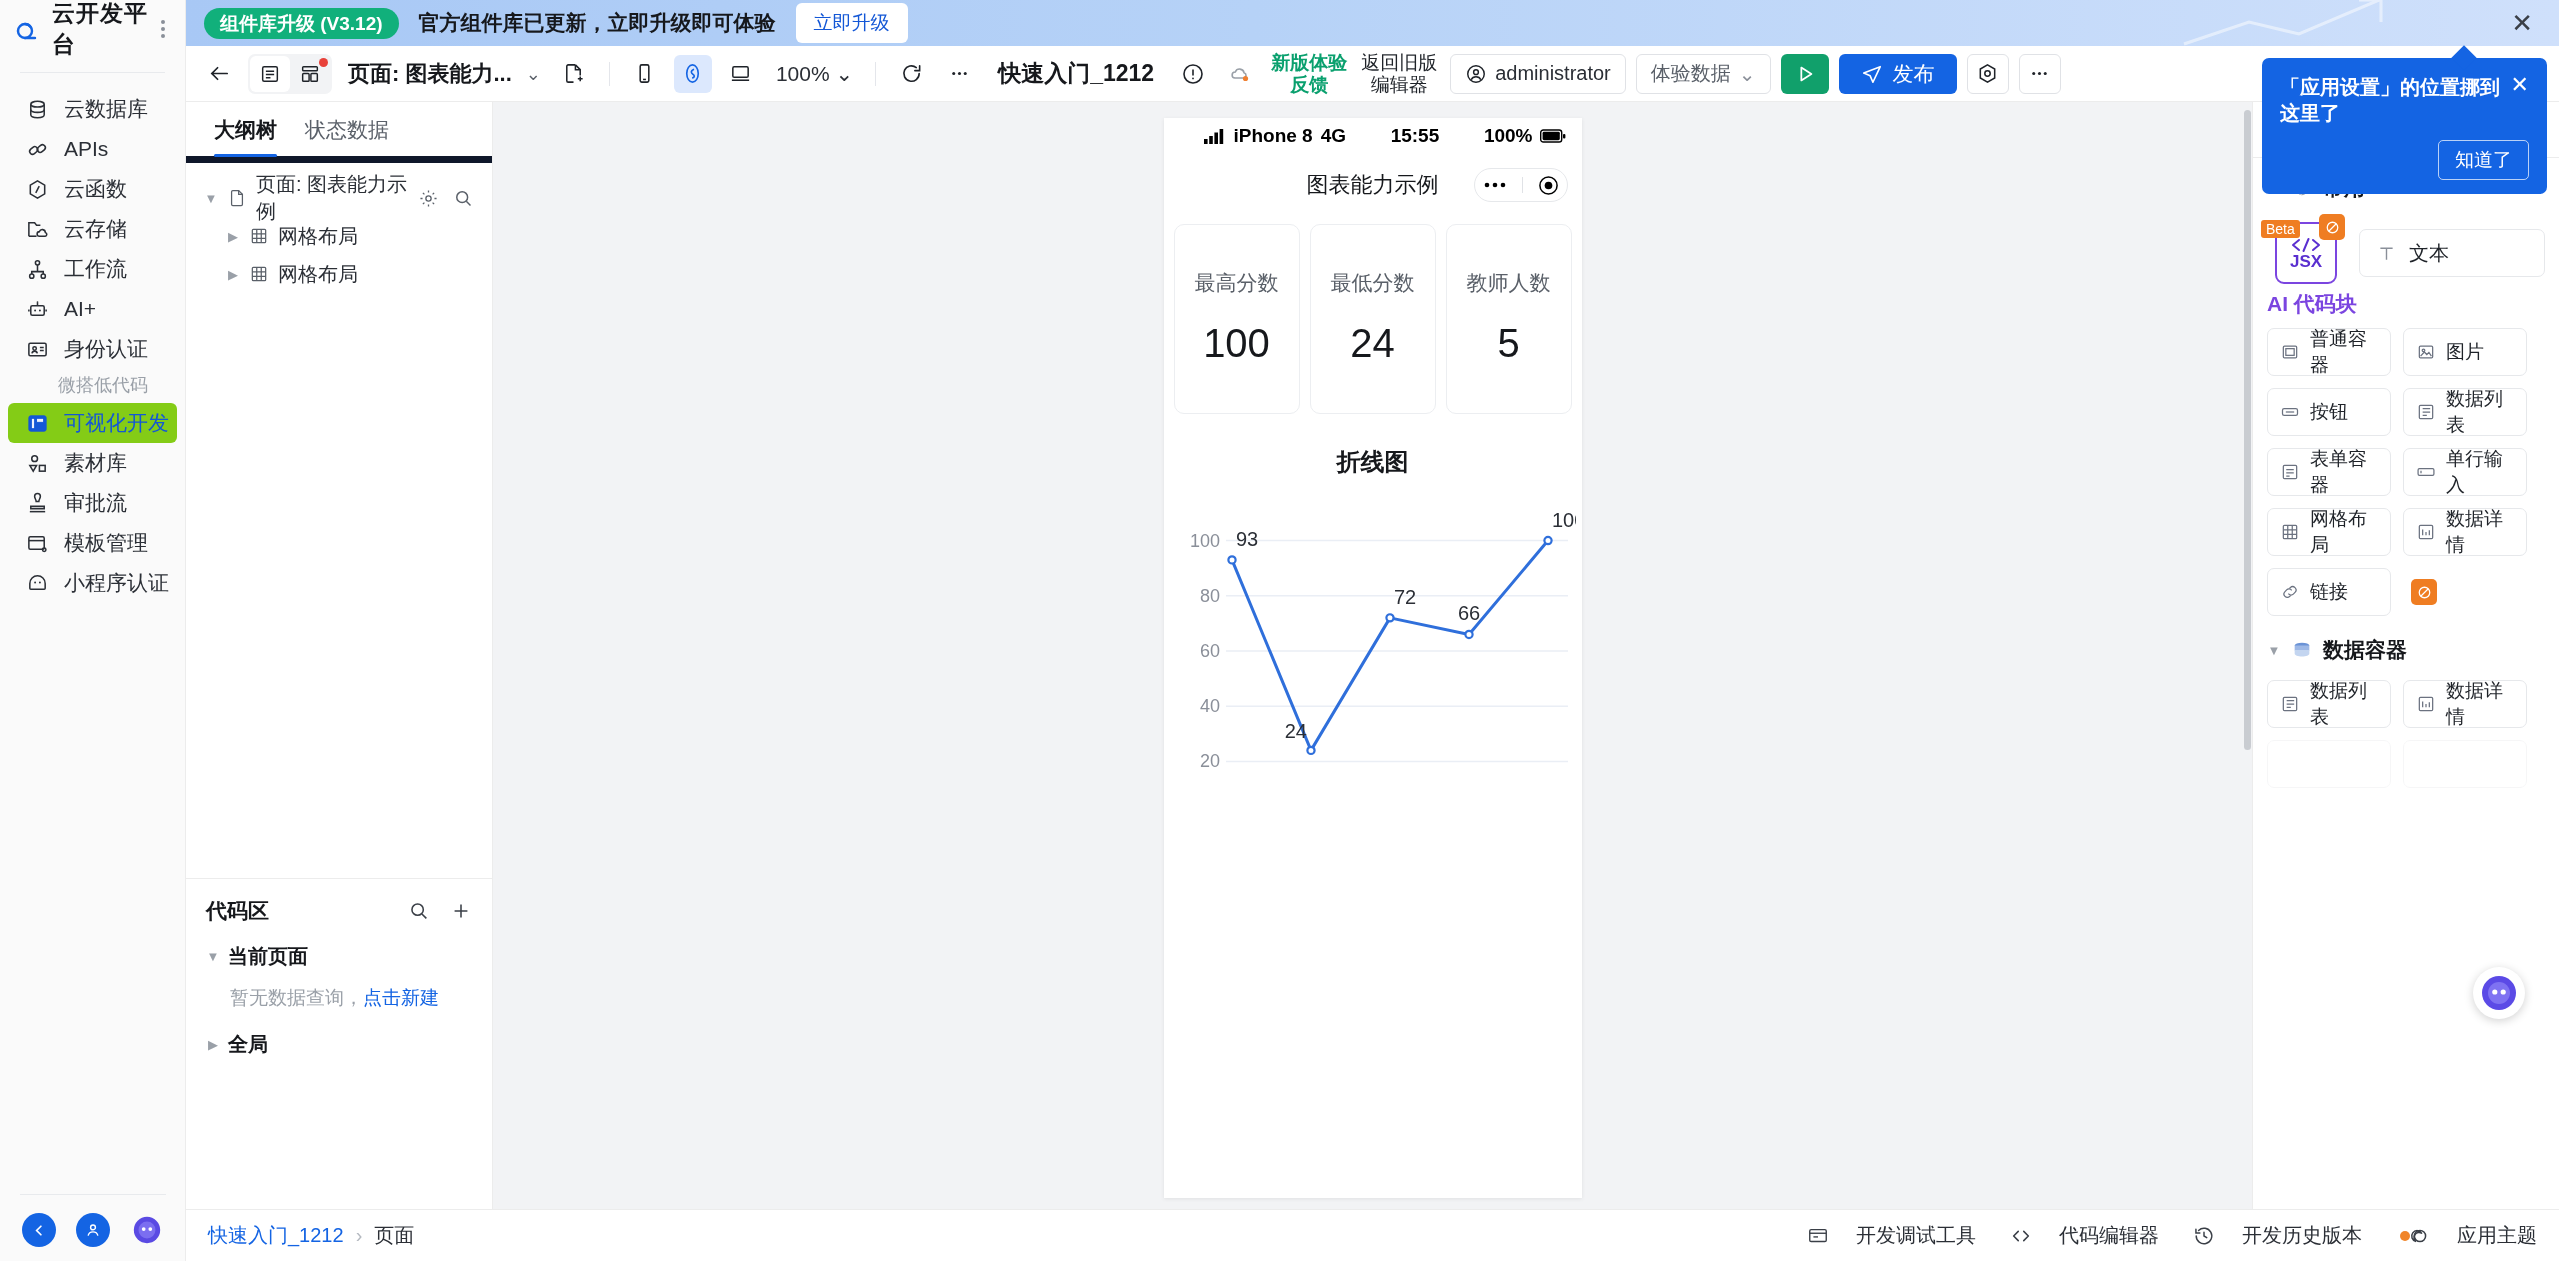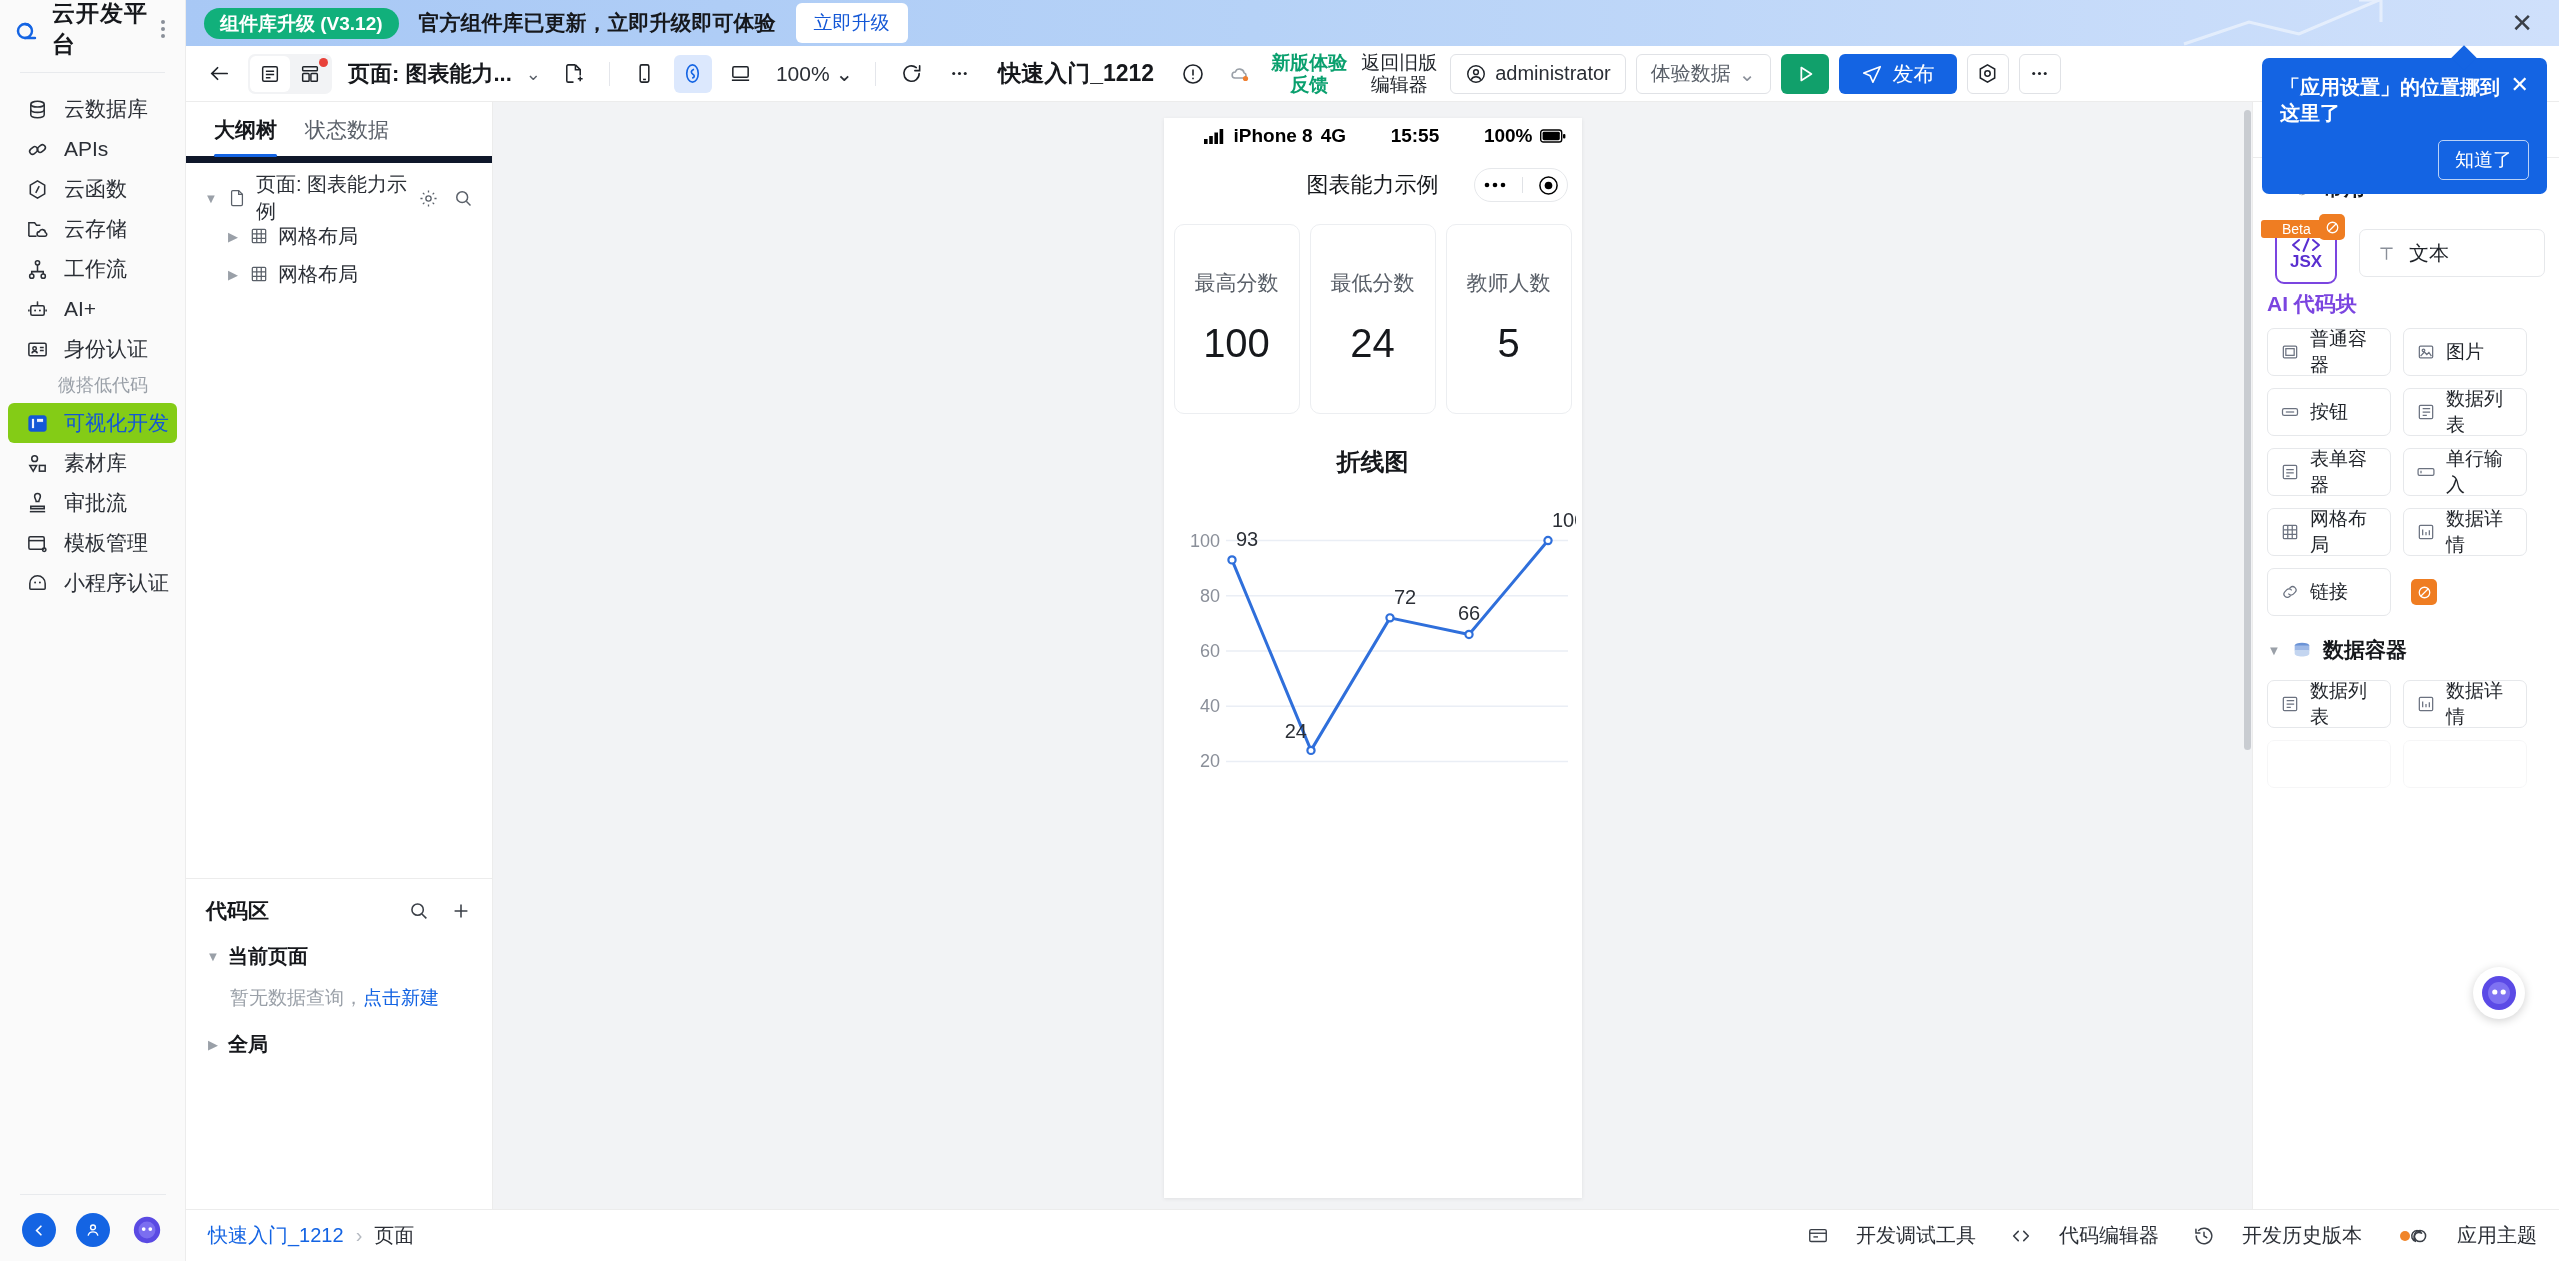--- a/index.html
+++ b/index.html
@@ -164,7 +164,7 @@
      position:relative; cursor:pointer;}
   .jsxcell .jsxtxt { font-size:17px; font-weight:700; color:#5a2fd0; line-height:1;}
   .beta { position:absolute; left:-16px; top:-4px; background:#ef7d22; color:#fff;
-     font-size:14px; border-radius:3px; padding:2px 21px; line-height:1; }
+     font-size:14px; border-radius:3px; padding:2px 5px; line-height:1; }
   .noeye { position:absolute; right:-10px; top:-10px; width:26px; height:26px;
      background:#ef7d22; border-radius:5px; display:flex; align-items:center;
      justify-content:center; color:#fff; font-size:16px;}

